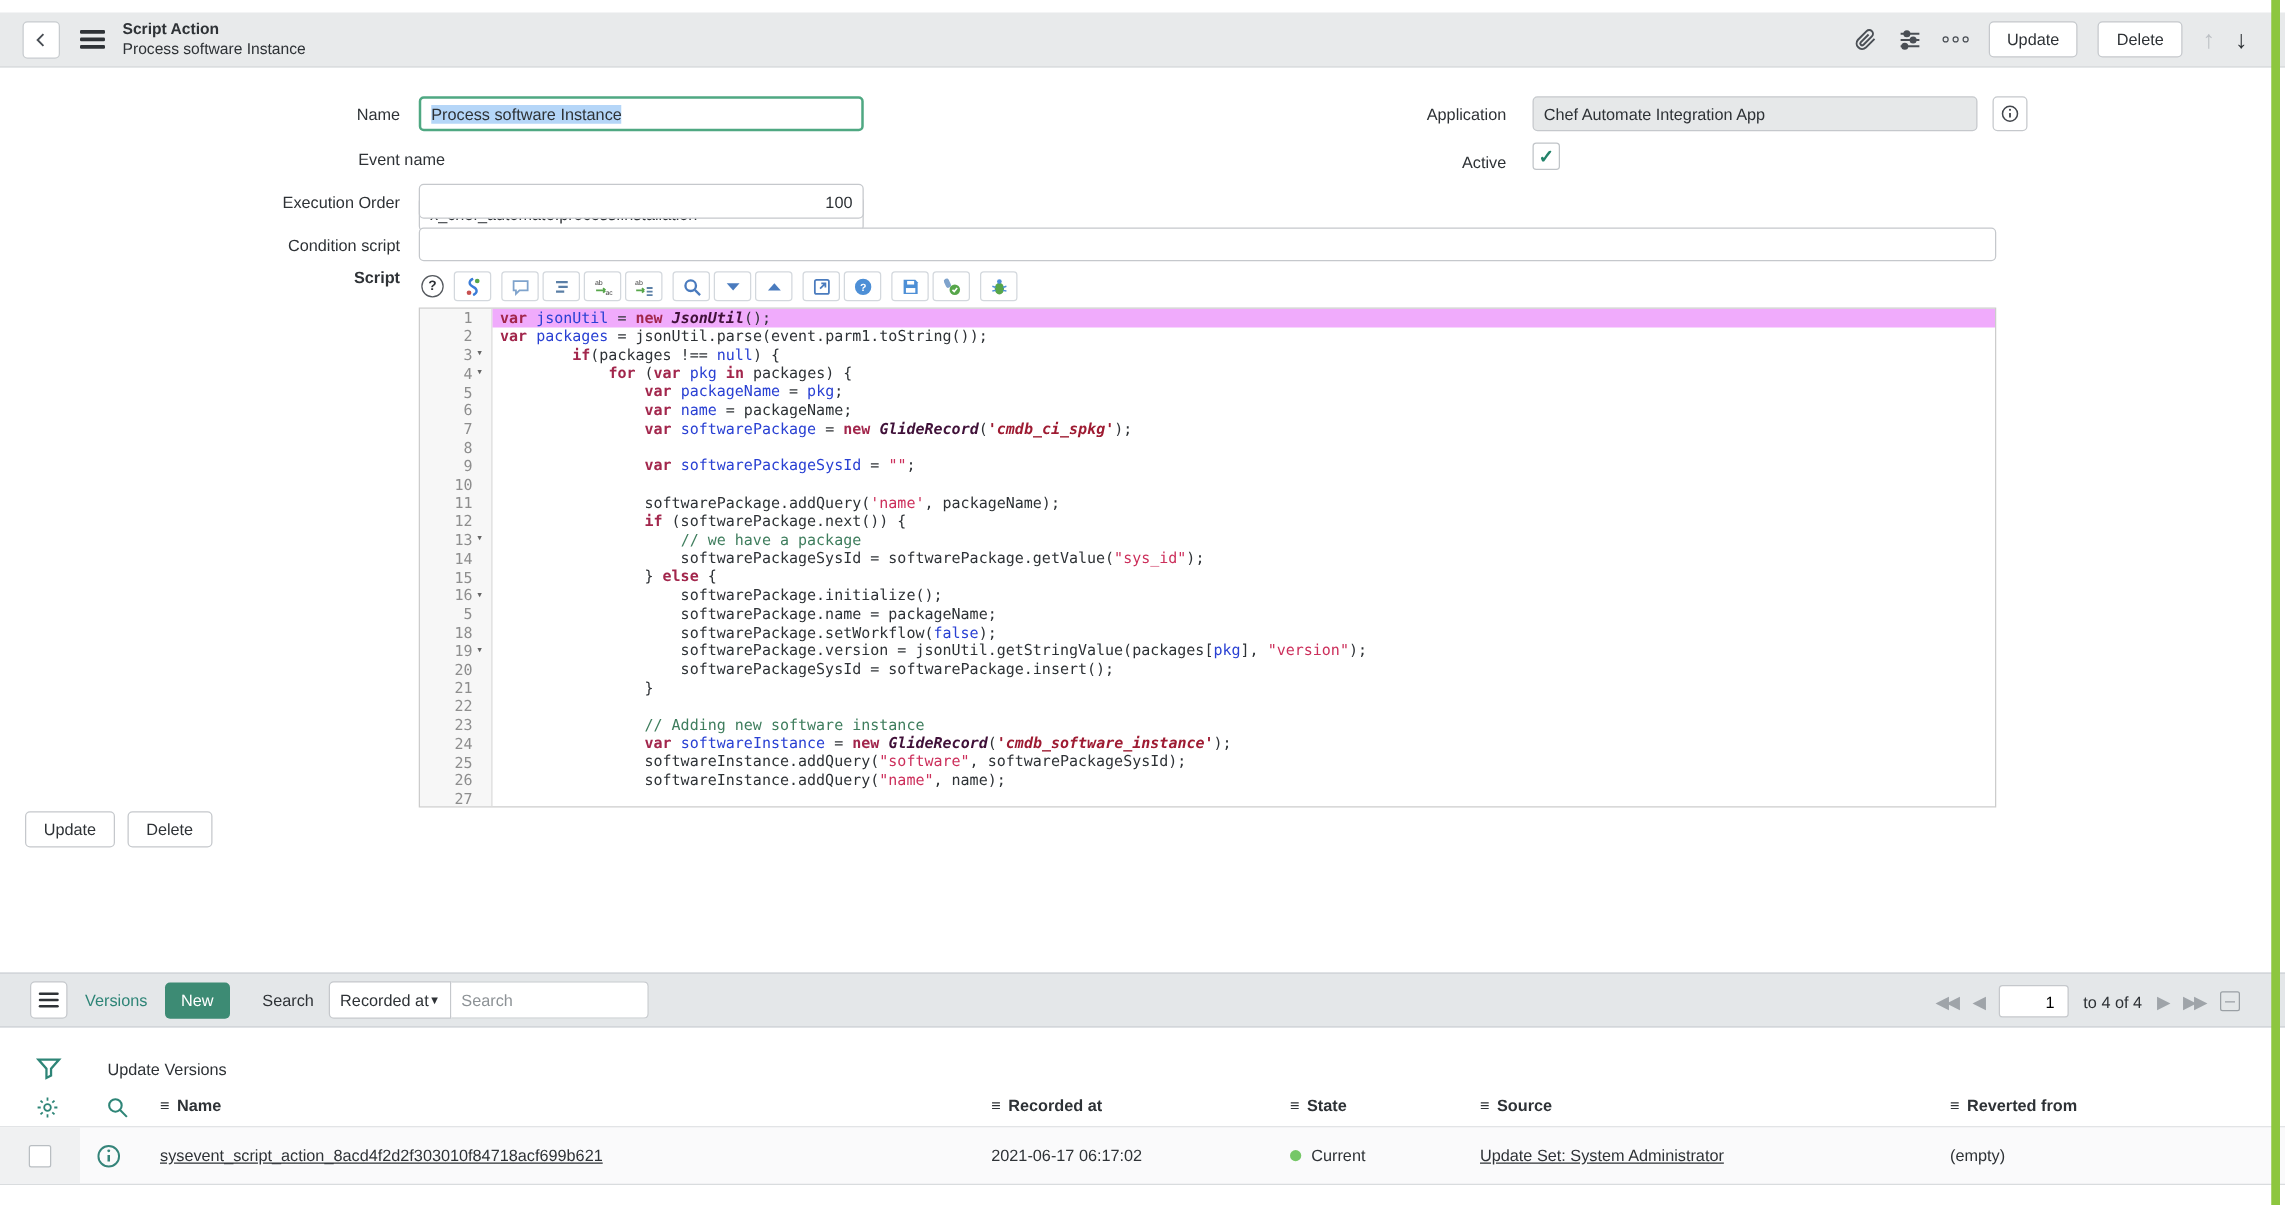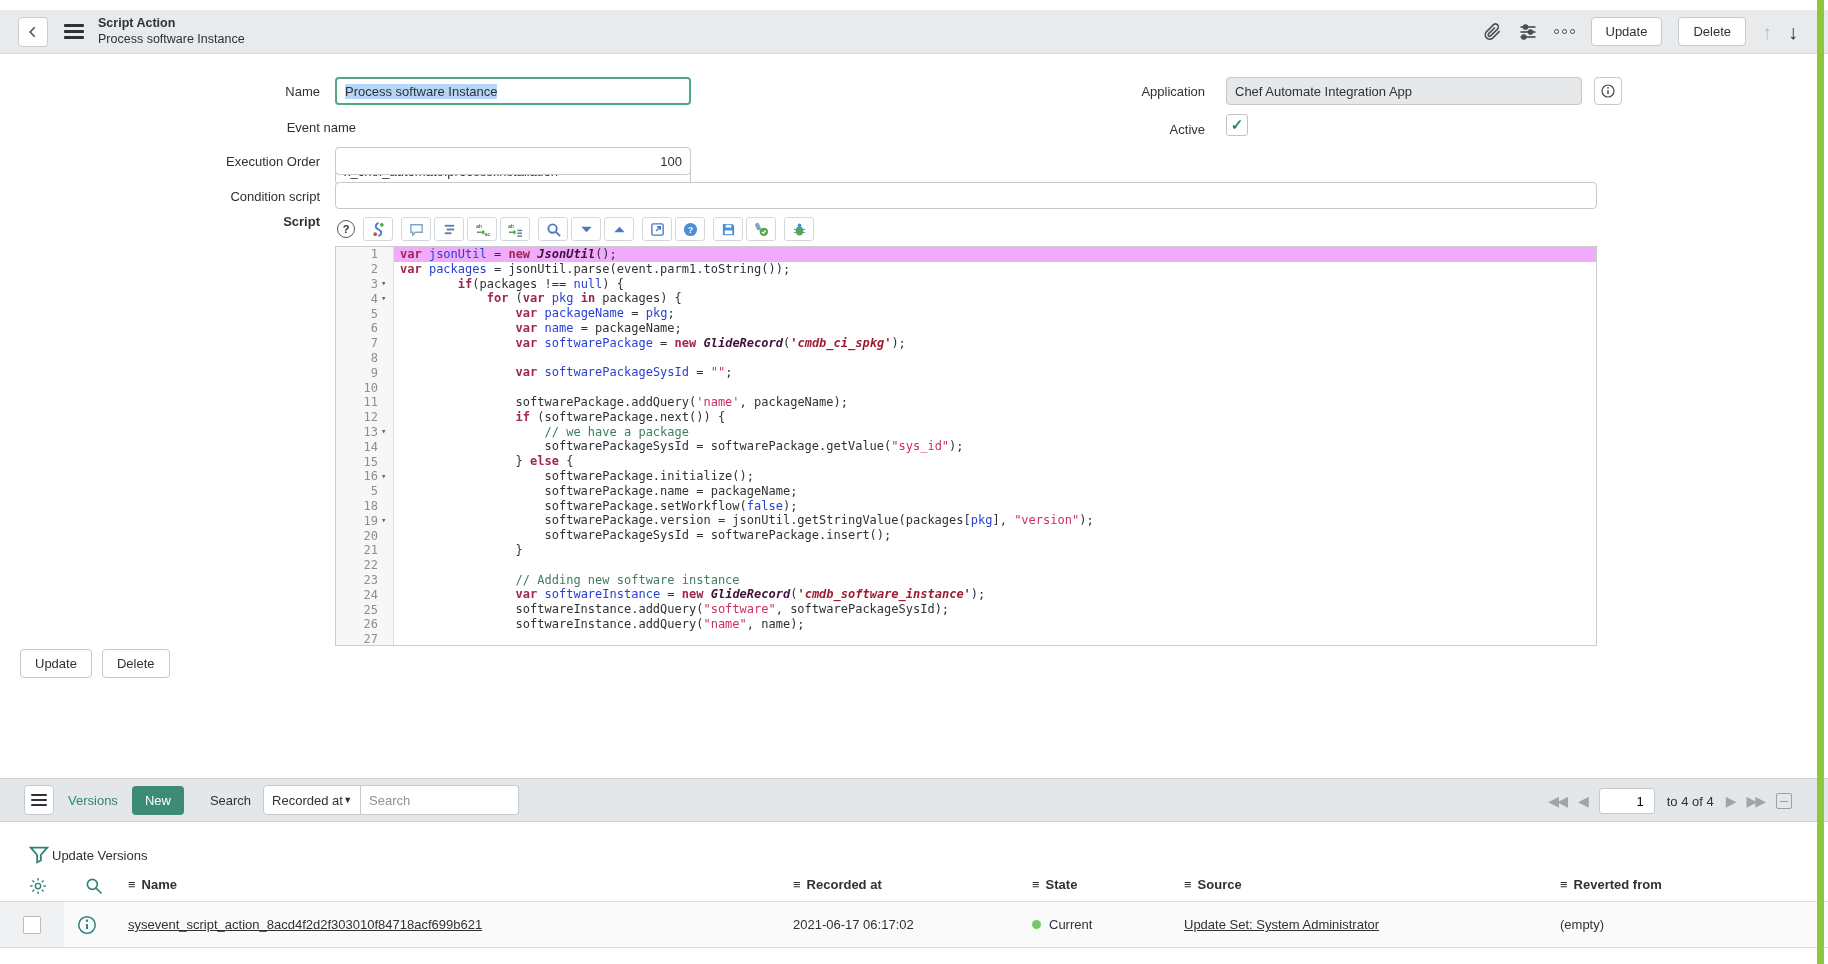--- a/index.html
+++ b/index.html
@@ -99,7 +99,7 @@
   .pg-min { width:16px; height:16px; border:1px solid #9aa0a5; border-radius:2px; position:relative; cursor:pointer; }
   .pg-min::after { content:""; position:absolute; left:3px; right:3px; top:6.5px; height:1.5px; background:#9aa0a5; }
 
-  .filter-row { position:absolute; top:843px; left:28px; display:flex; align-items:center; gap:2px; }
+  .filter-row { position:absolute; top:843px; left:28px; display:flex; align-items:center; gap:36px; }
   .thead { position:absolute; top:870px; left:0; right:0; height:32px; border-bottom:1px solid #d9dcde; }
   .th { position:absolute; top:7px; font-weight:bold; font-size:13px; display:flex; gap:6px; align-items:center; cursor:pointer; }
   .th .bars { font-size:13px; font-weight:bold; }

